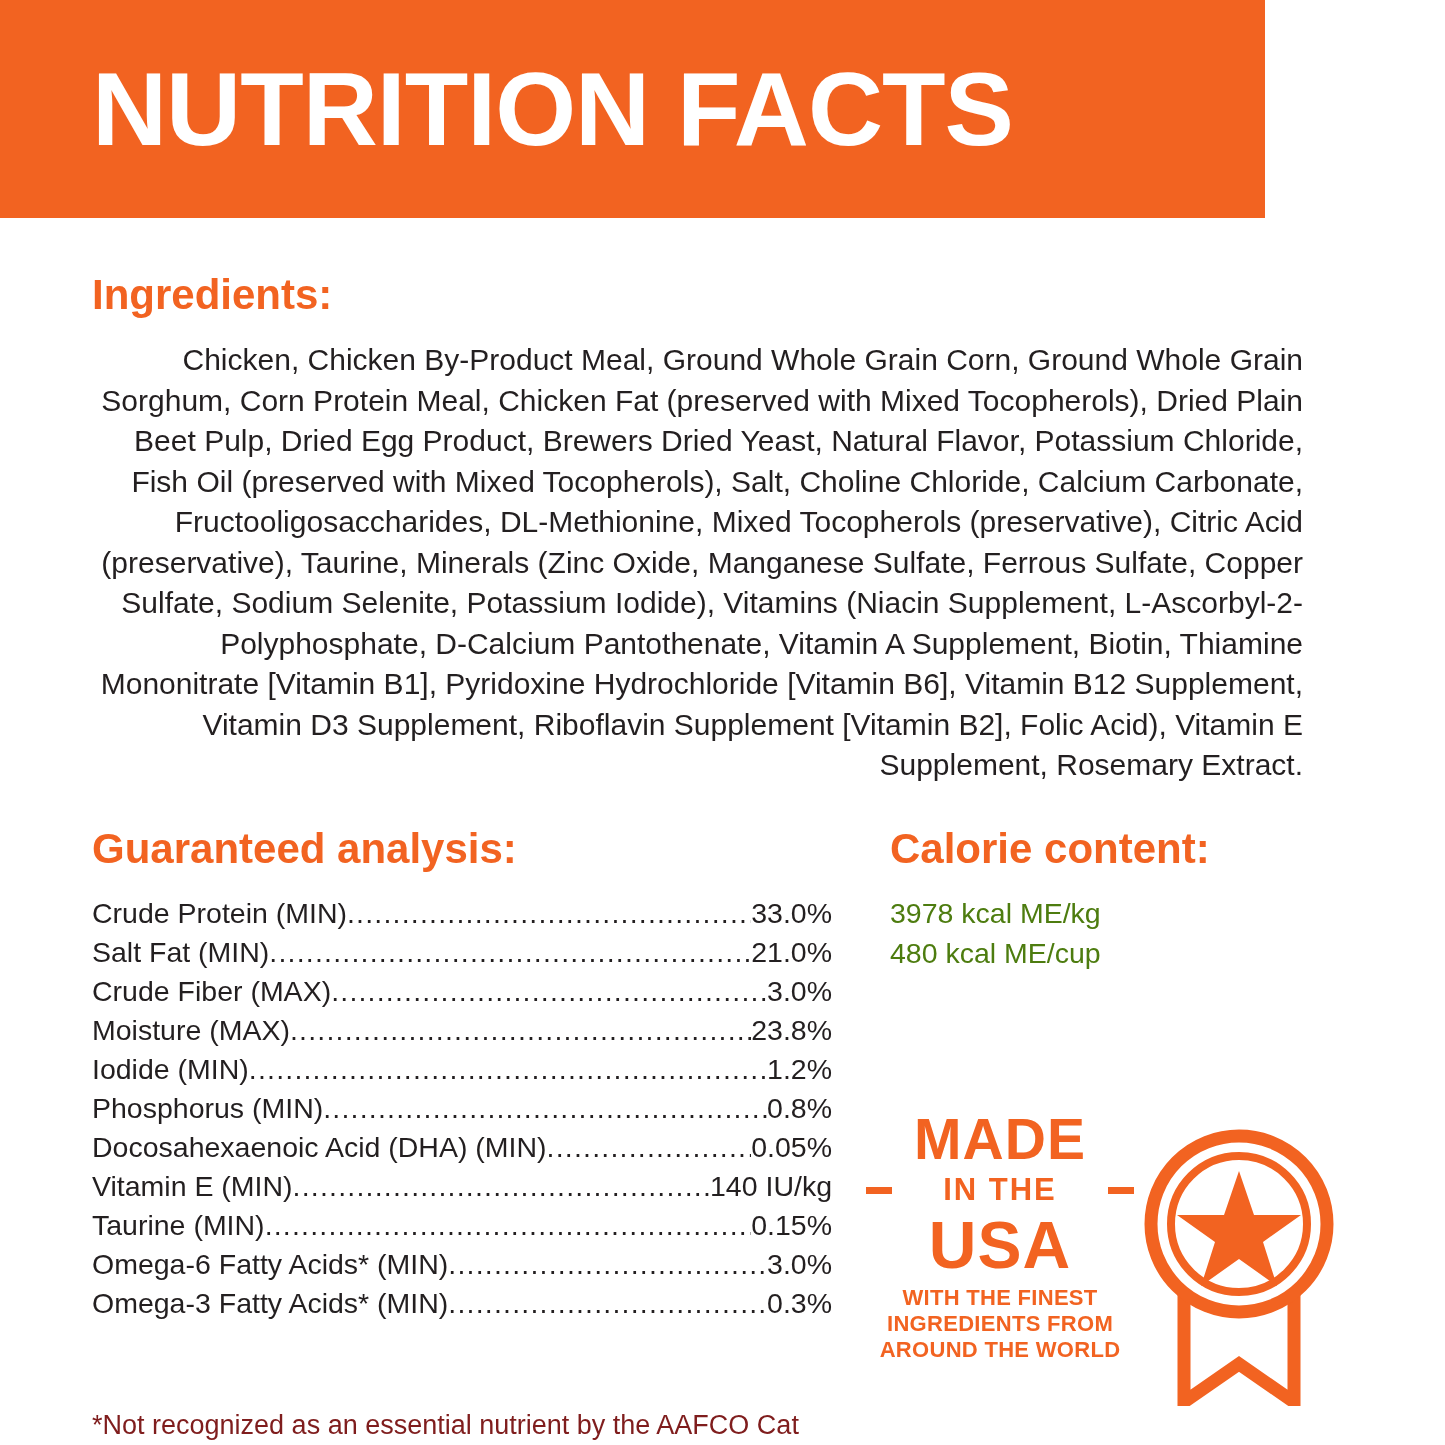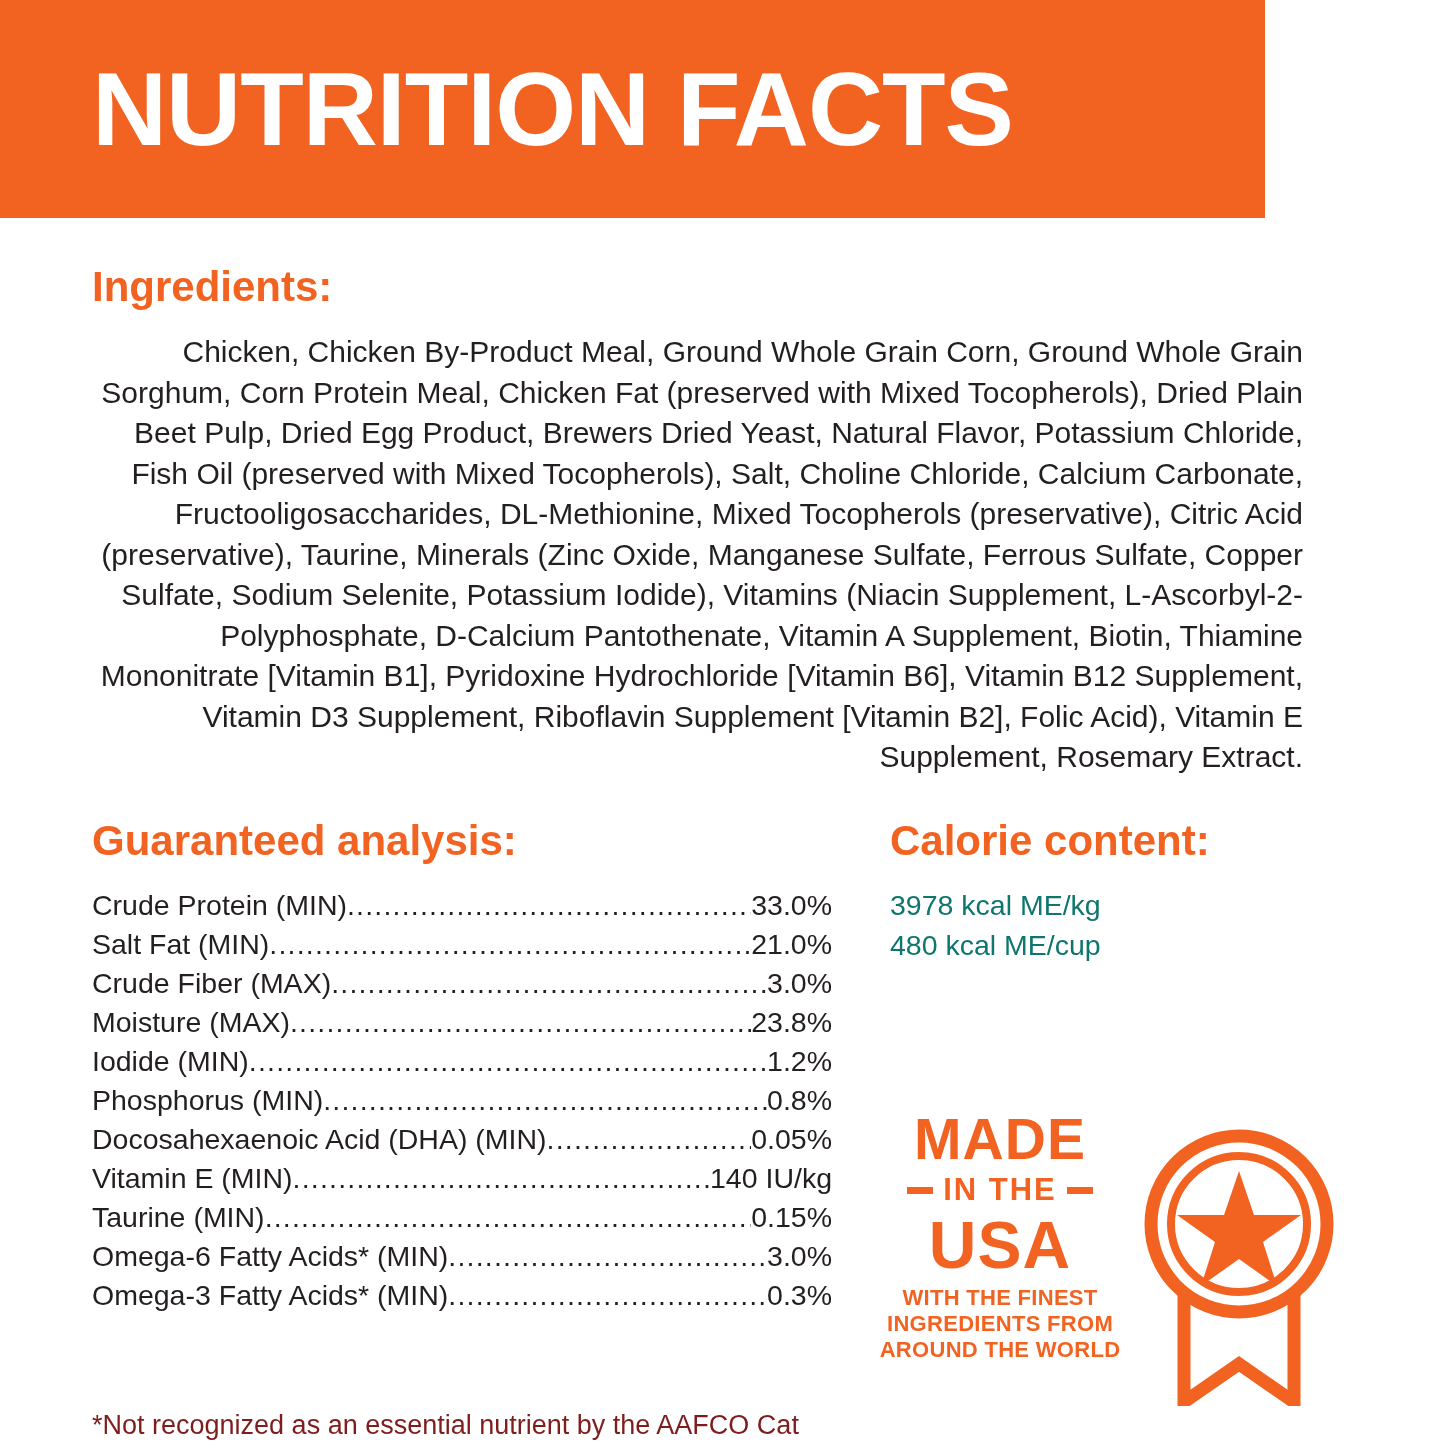--- a/index.html
+++ b/index.html
@@ -46,7 +46,7 @@
     top: 218px;
     width: 1395px;
     height: 1227px;
-    padding: 0 92px;
+    padding: 8px 92px;
     box-sizing: border-box;
   }
   .section-heading {

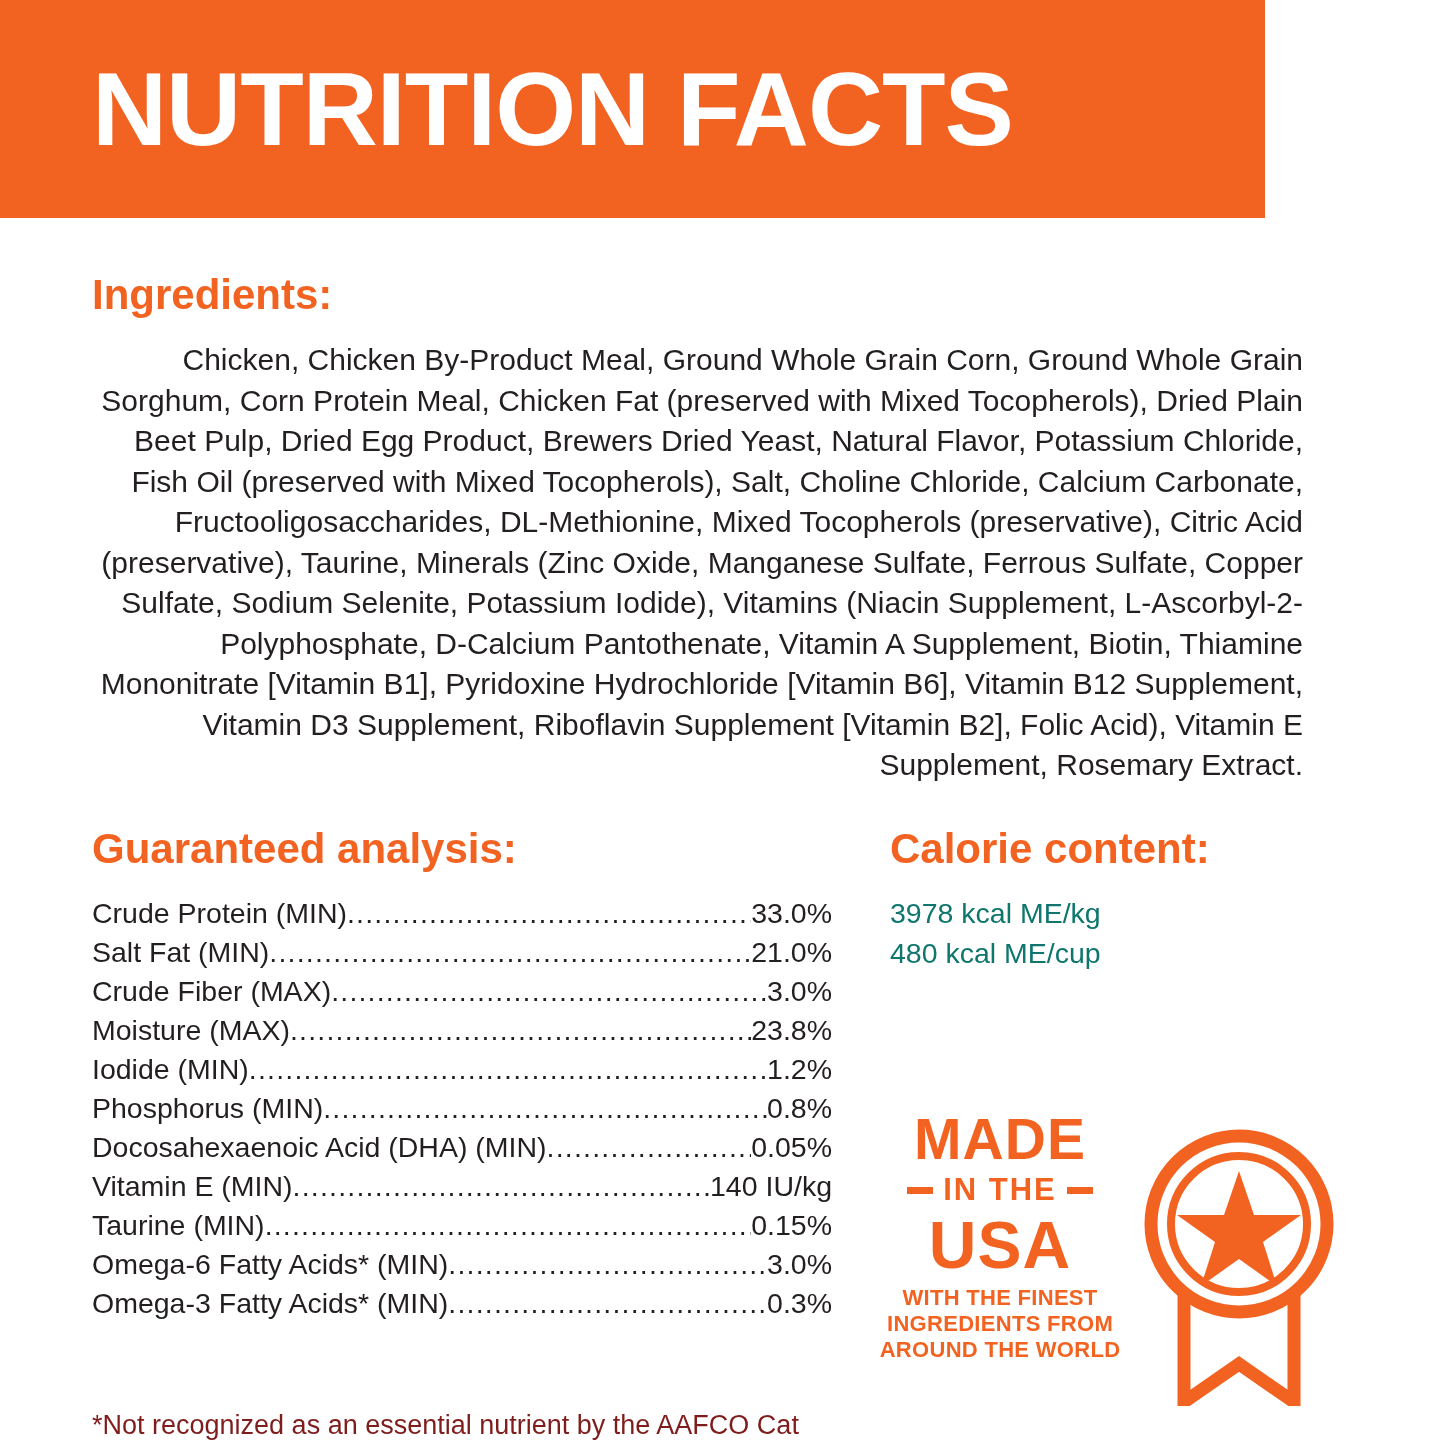--- a/index.html
+++ b/index.html
@@ -110,7 +110,7 @@
     margin-top: 22px;
     font-size: 28.5px;
     line-height: 1.4;
-    color: #0f766e;
+    color: #4d7c0f;
   }
   
   .badge {

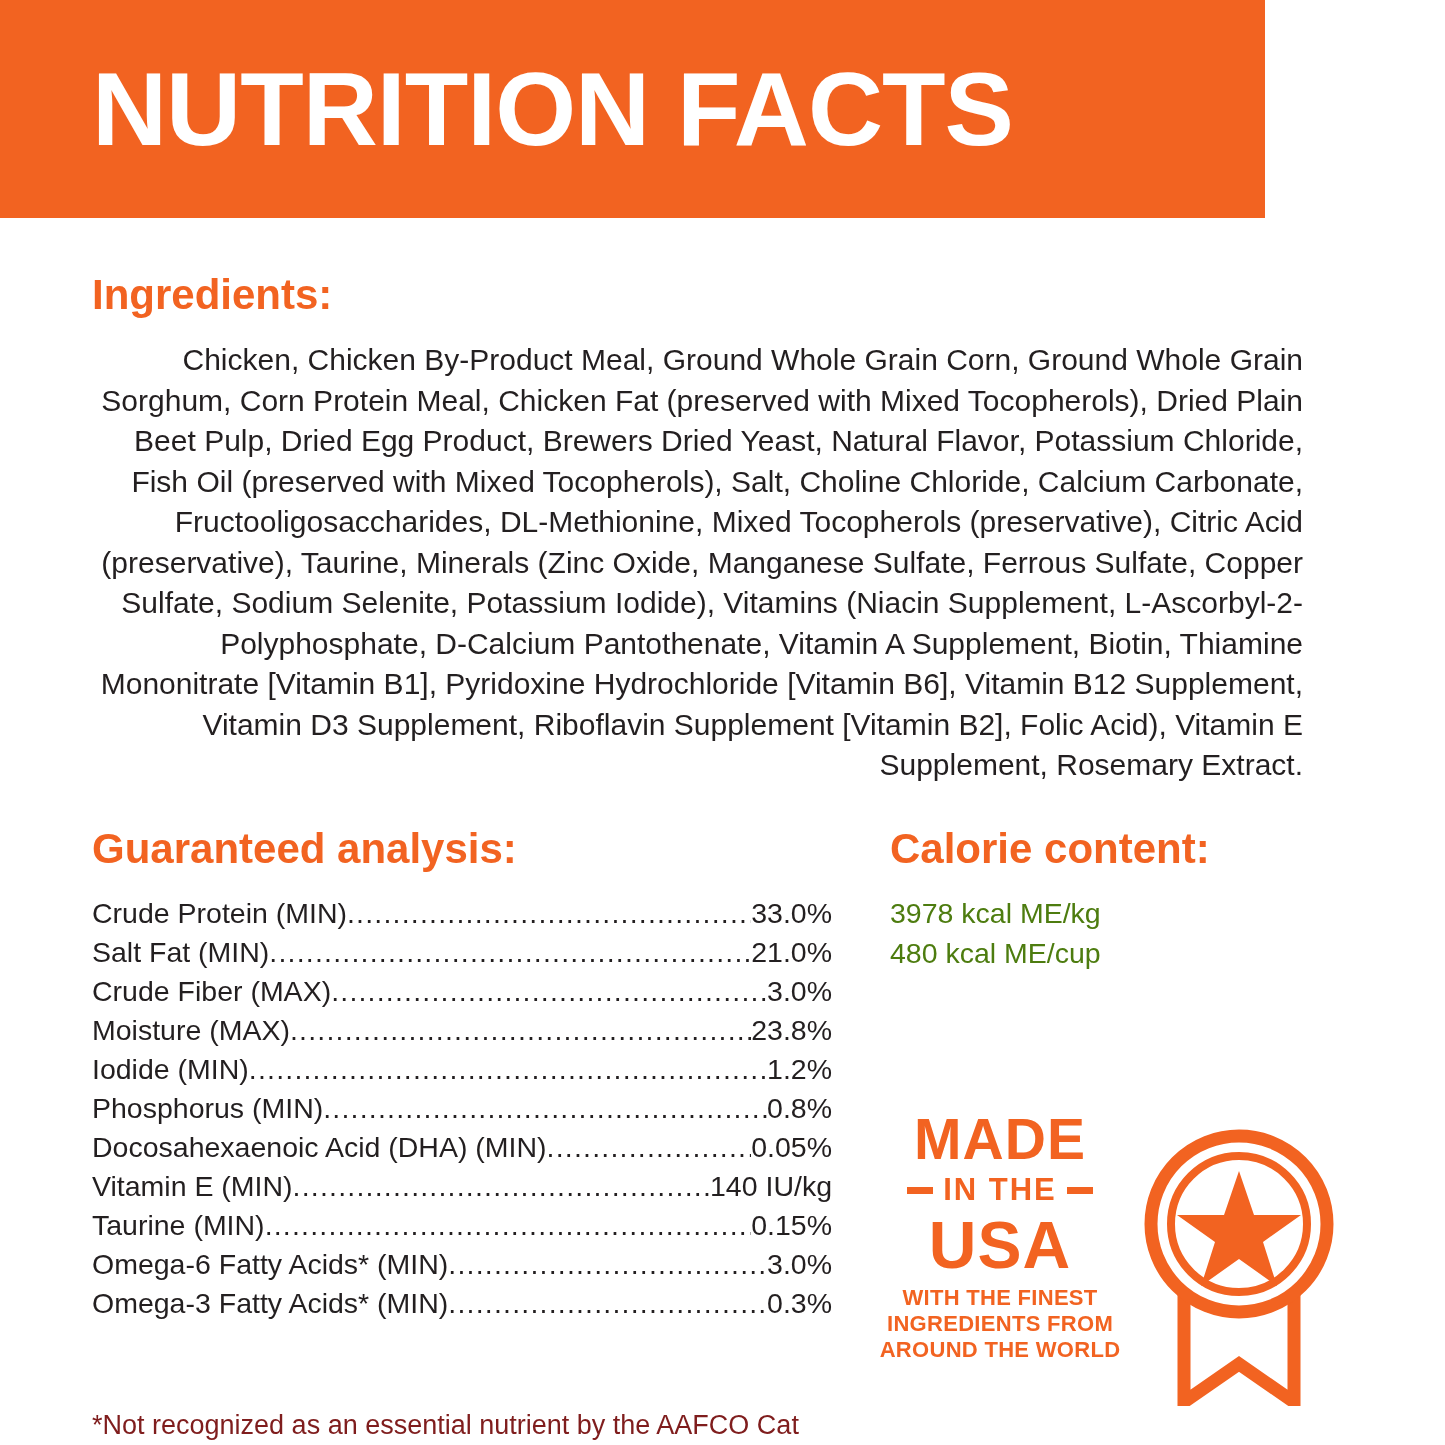--- a/index.html
+++ b/index.html
@@ -141,7 +141,7 @@
     line-height: 1.45;
     display: flex;
     align-items: center;
-    justify-content: center;
+    justify-content: space-between;
     gap: 10px;
   }
   .badge-inthe .bar {

